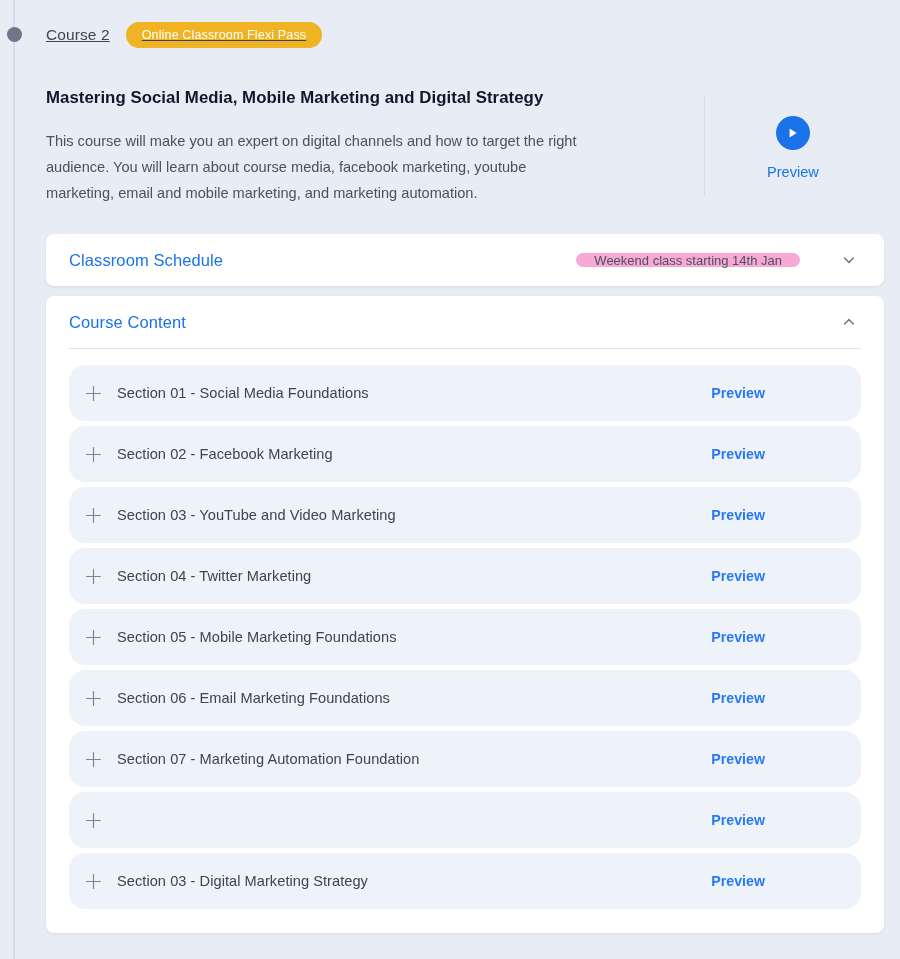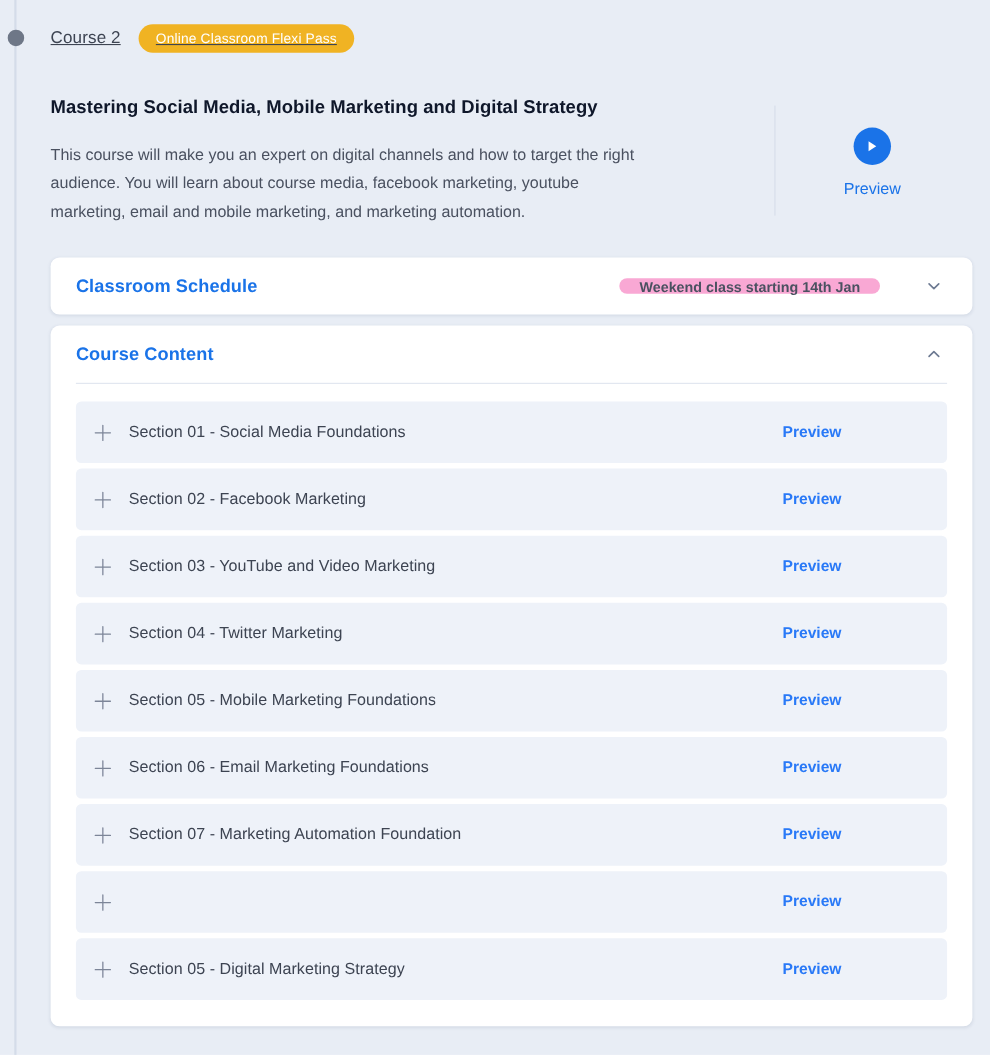--- a/index.html
+++ b/index.html
@@ -142,7 +142,6 @@
     align-items: center;
     height: 52px;
     padding: 0 24px 0 23px;
-    font-weight: bold;
   }
   .panel-title {
     font-size: 16.5px;

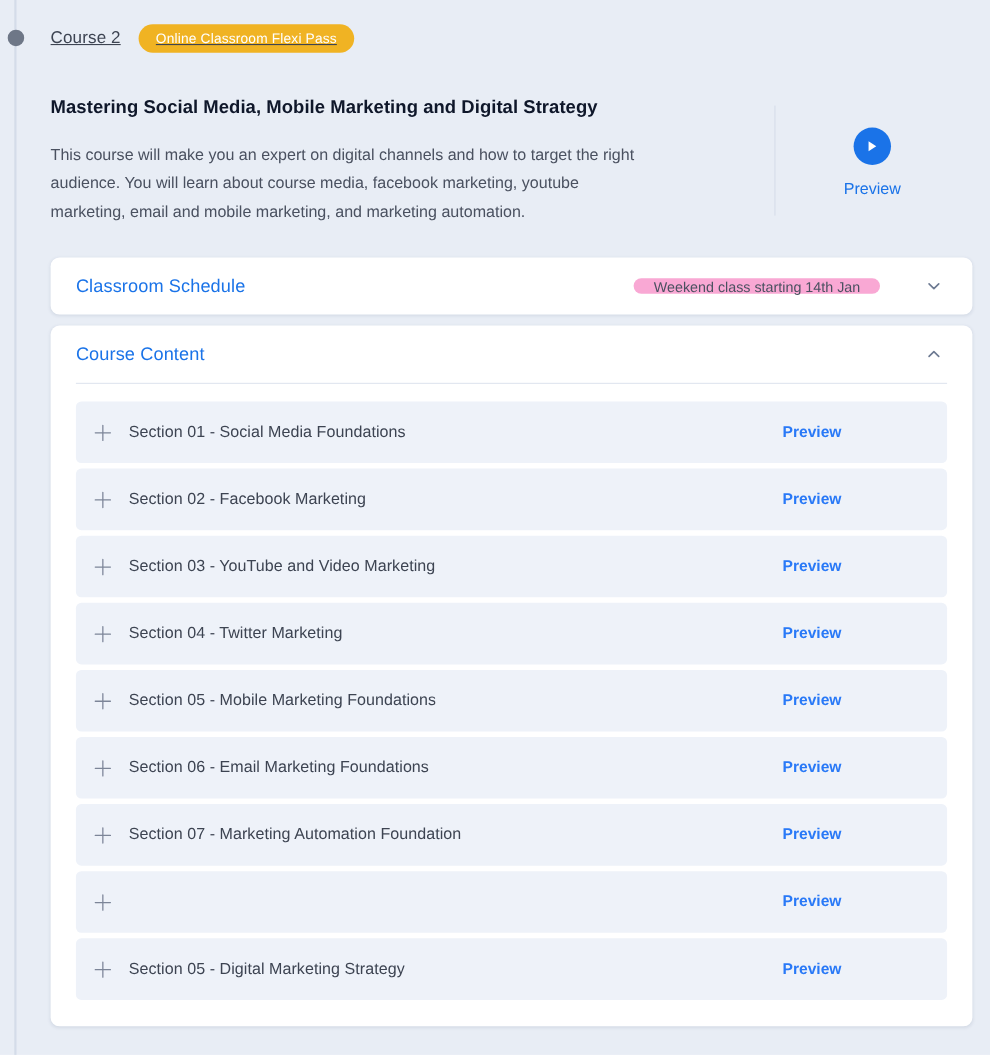--- a/index.html
+++ b/index.html
@@ -187,7 +187,7 @@
     align-items: center;
     height: 56px;
     background: #eef2f9;
-    border-radius: 5px;
+    border-radius: 16px;
     padding: 0 0 0 14px;
     margin-bottom: 5px;
   }

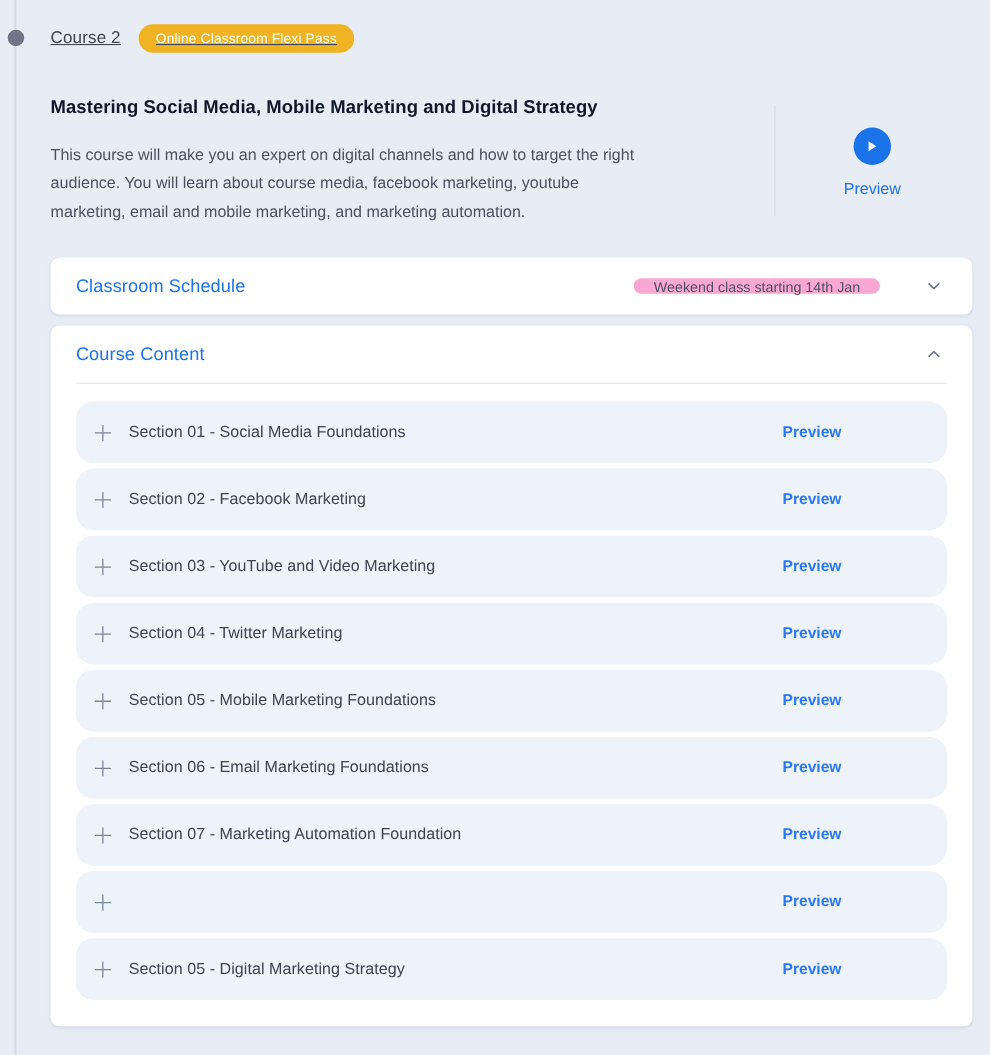--- a/index.html
+++ b/index.html
@@ -366,7 +366,7 @@
               <path d="M8.5 1.6 V15.4 M1.6 8.5 H15.4" stroke="#7c8598" stroke-width="1.15" stroke-linecap="round"></path>
             </svg>
           </span>
-          <span class="section-name">Section 05 - Digital Marketing Strategy</span>
+          <span class="section-name">Section 03 - Digital Marketing Strategy</span>
           <span class="spacer"></span>
           <span class="section-preview">Preview</span>
         </div>

